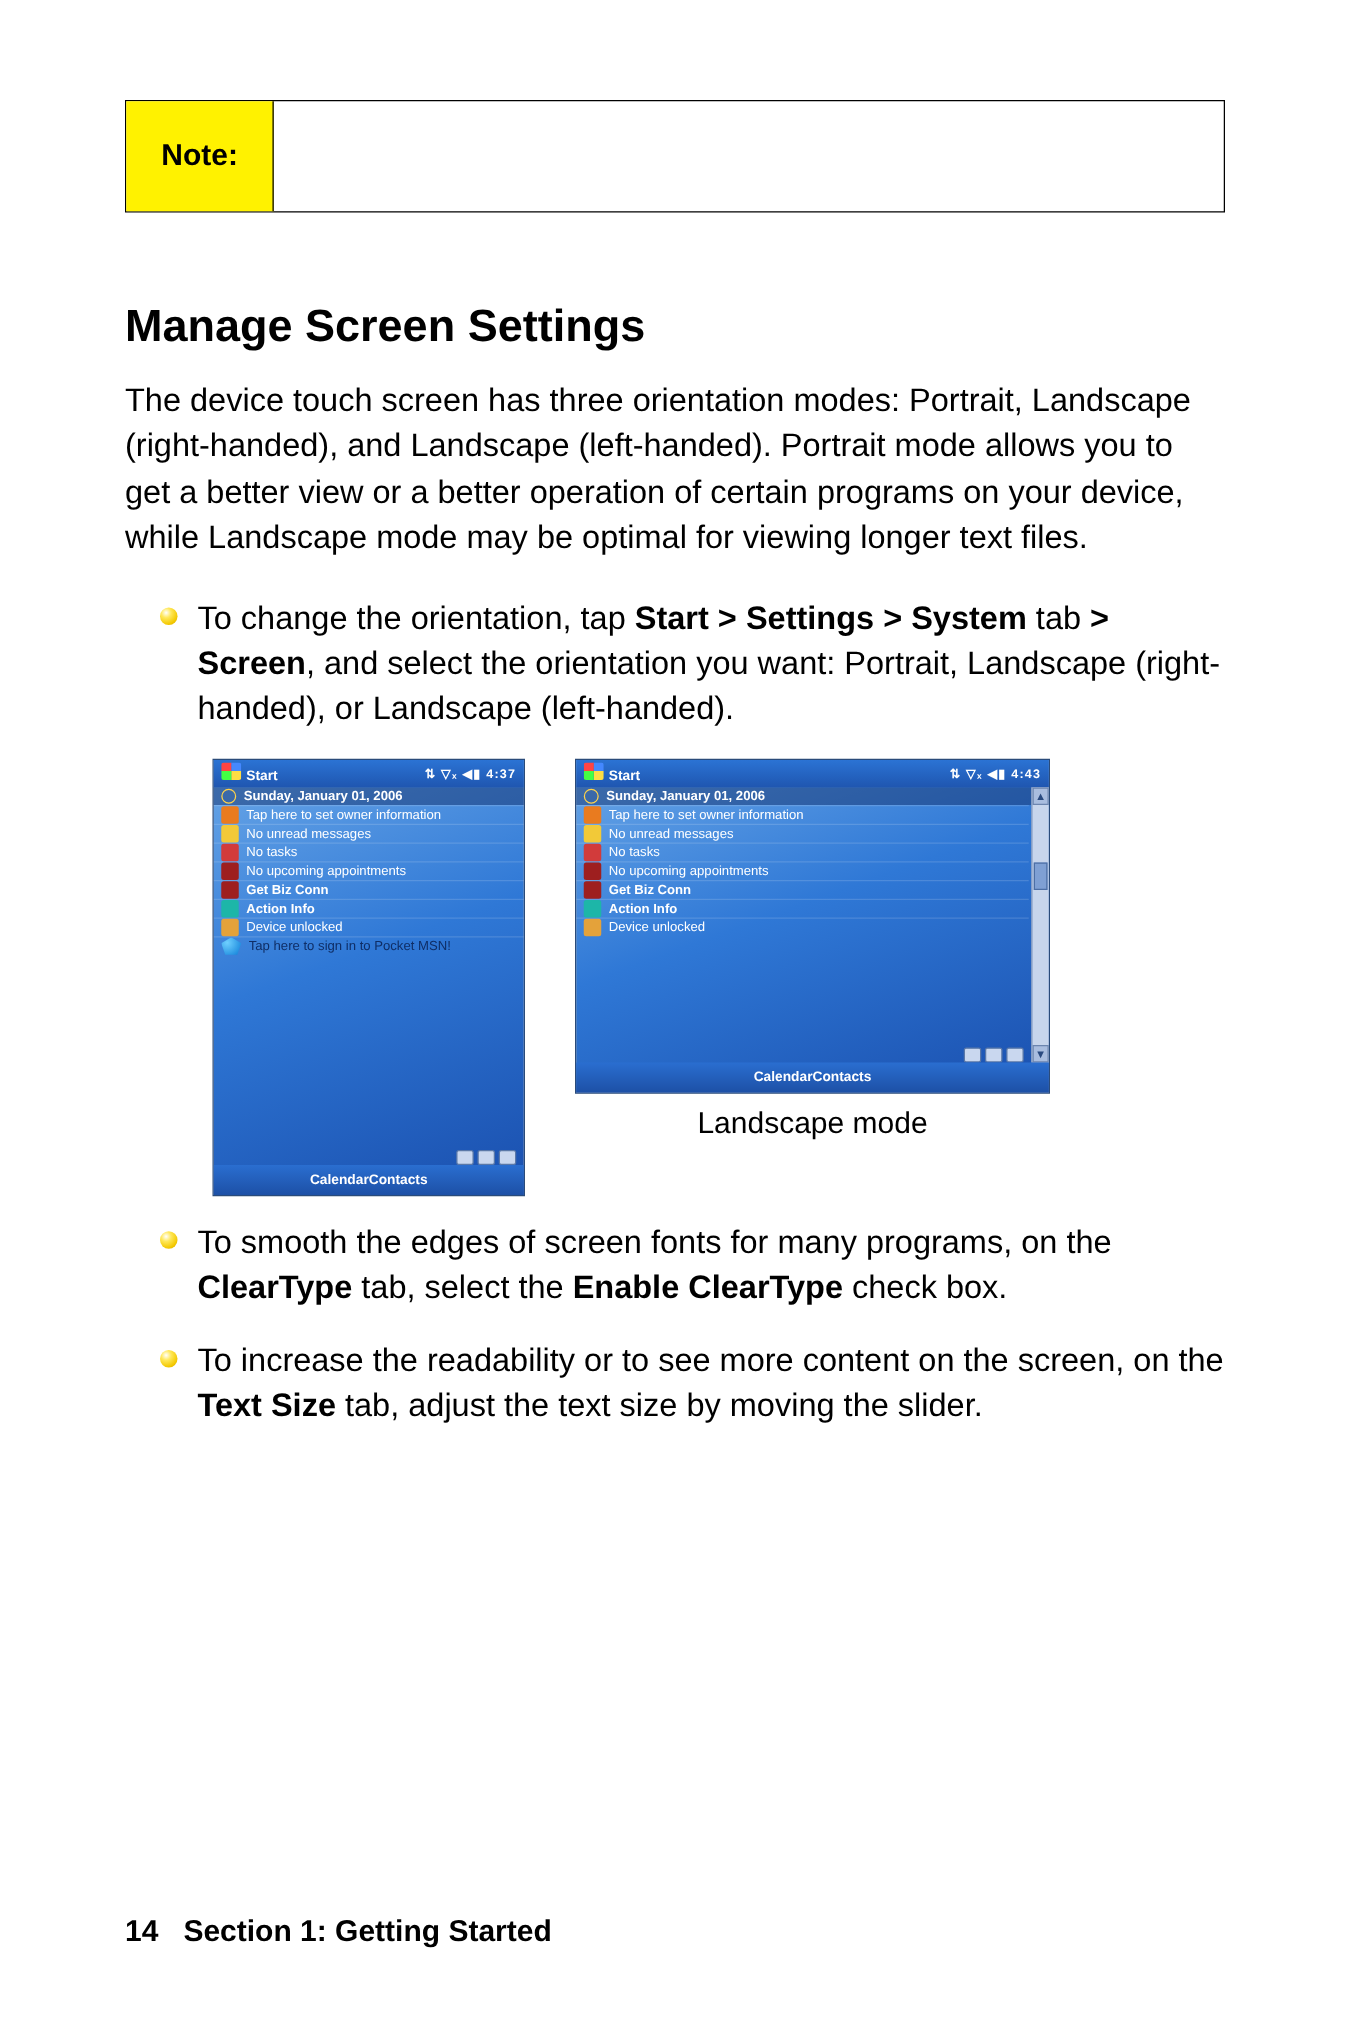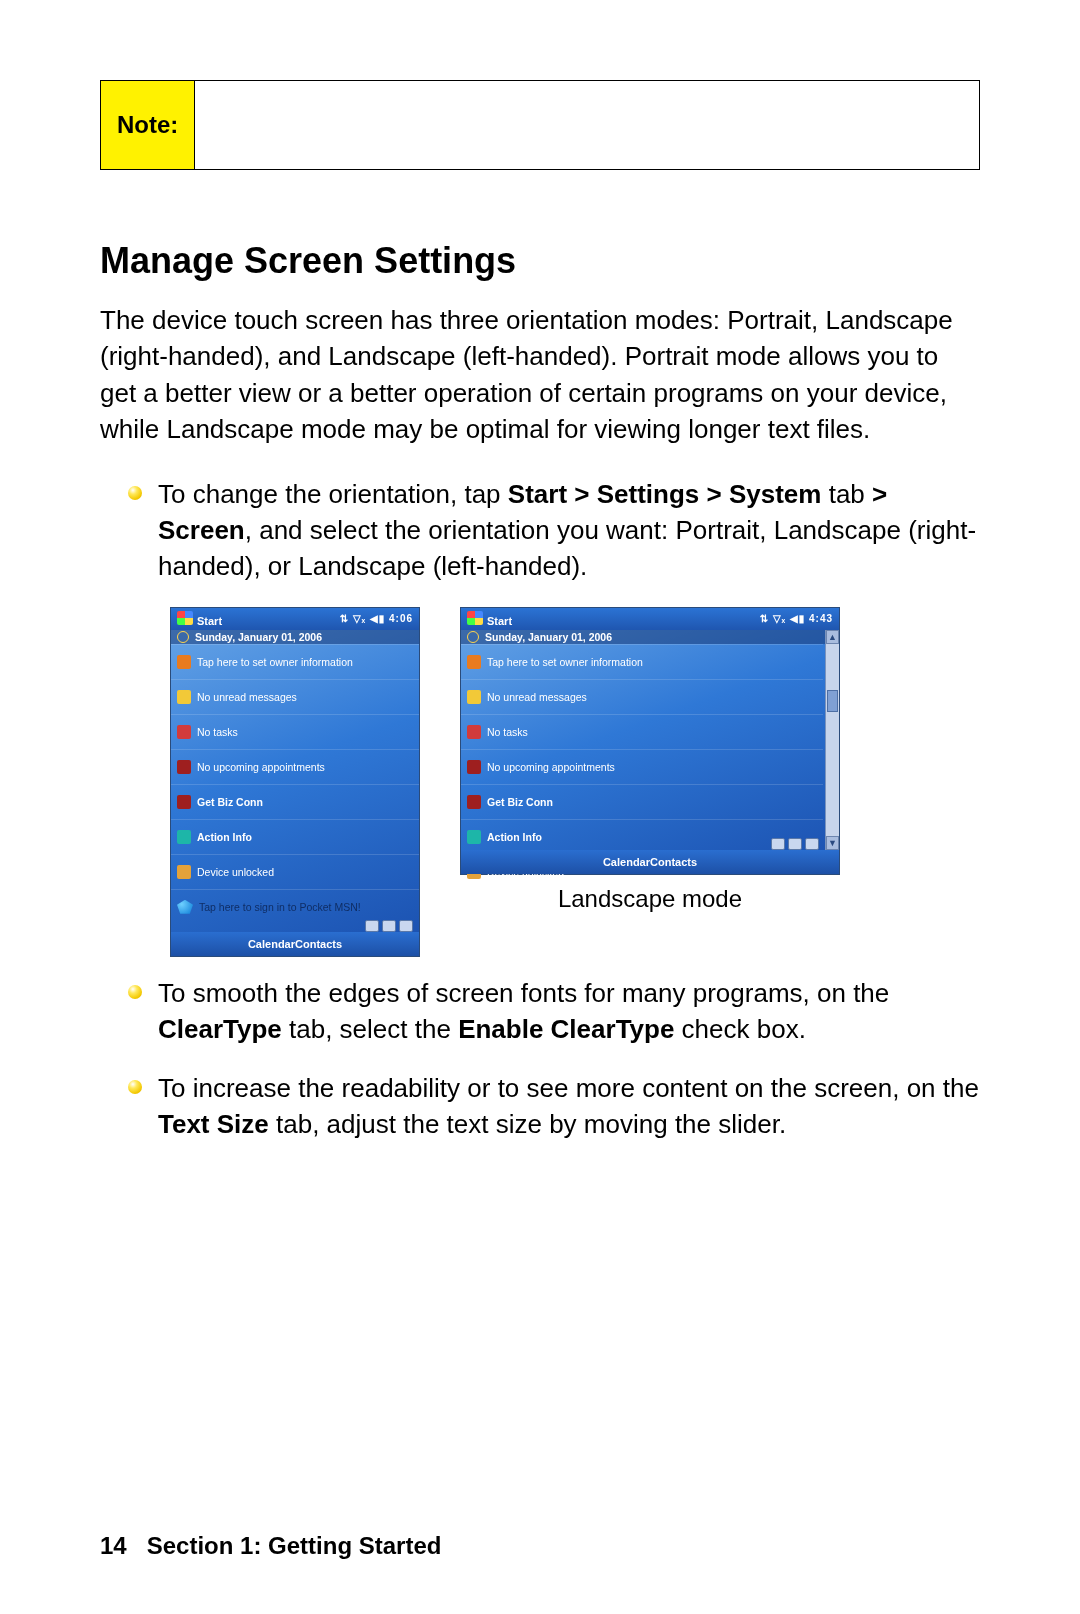--- a/index.html
+++ b/index.html
@@ -21,7 +21,7 @@
     background: #fff200;
     font-weight: bold;
     font-size: 24px;
-    padding: 30px 16px;
+    padding: 30px 28px;
     display: flex;
     align-items: center;
     justify-content: center;

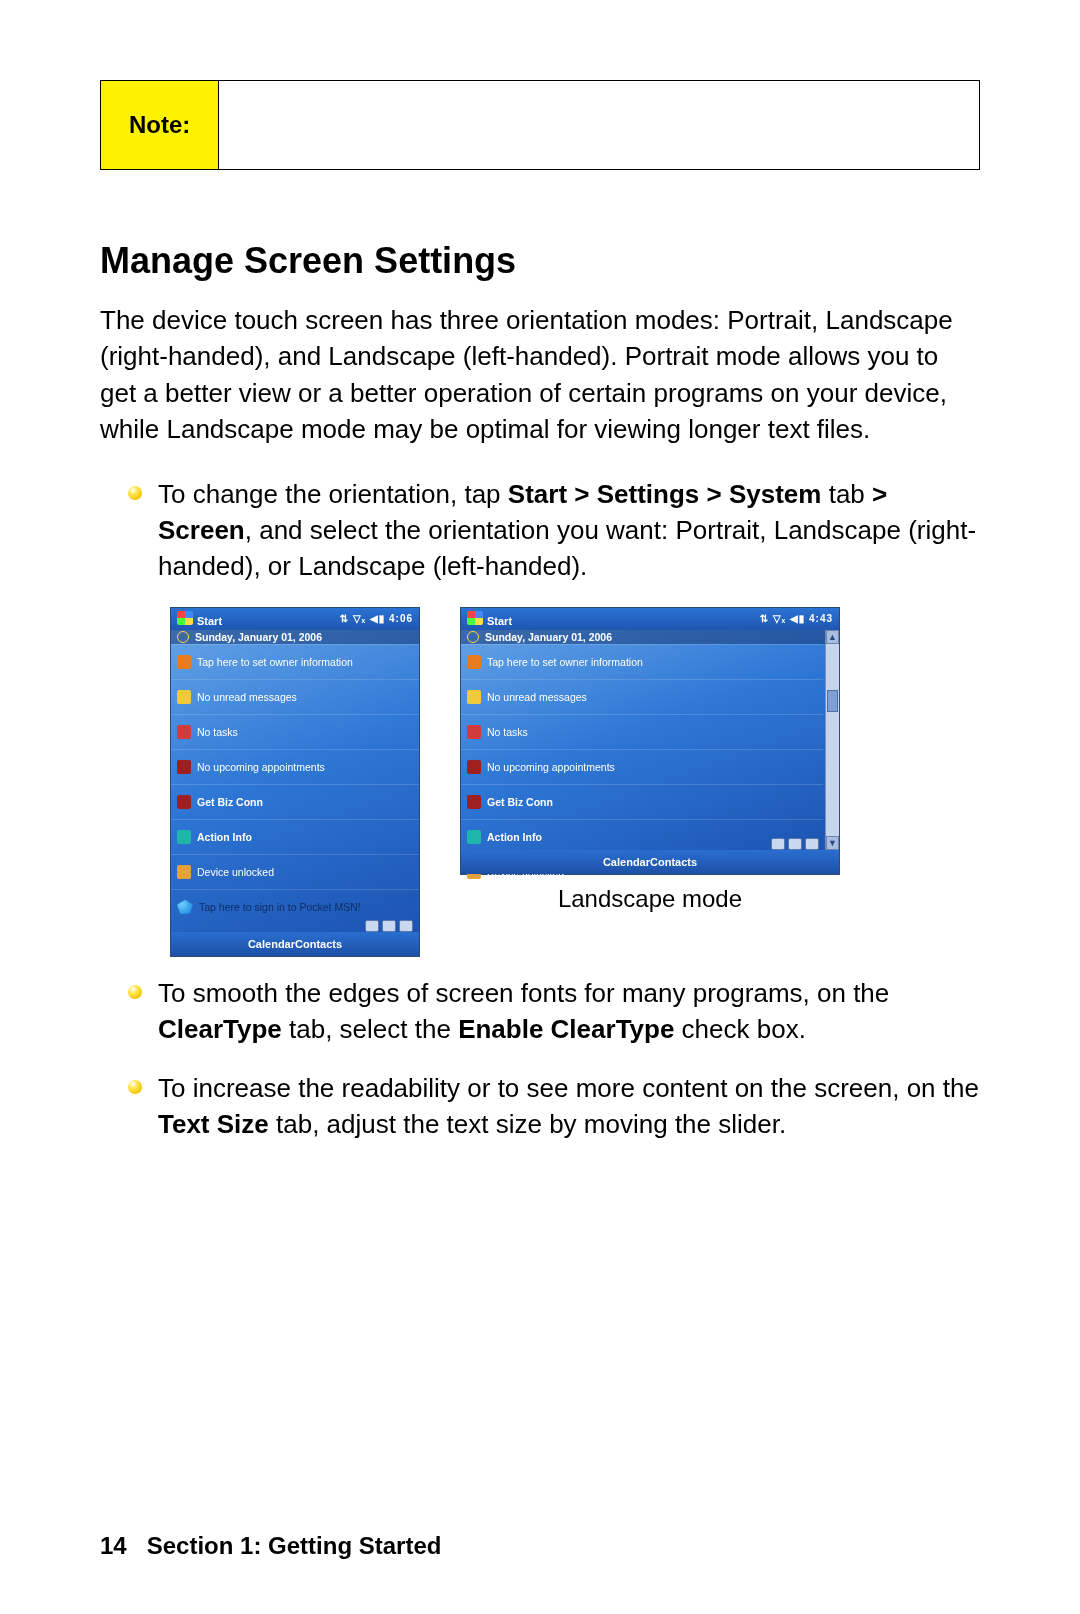--- a/index.html
+++ b/index.html
@@ -211,7 +211,7 @@
     <div class="device portrait">
       <div class="titlebar">
         <span><span class="win-icon"></span><span>Start</span></span>
-        <span class="status-icons">⇅ ▽ₓ ◀▮ <span>4:06</span></span>
+        <span class="status-icons">⇅ ▽ₓ ◀▮ <span>4:37</span></span>
       </div>
       <div class="datebar">
         <span class="clock-icon"></span>

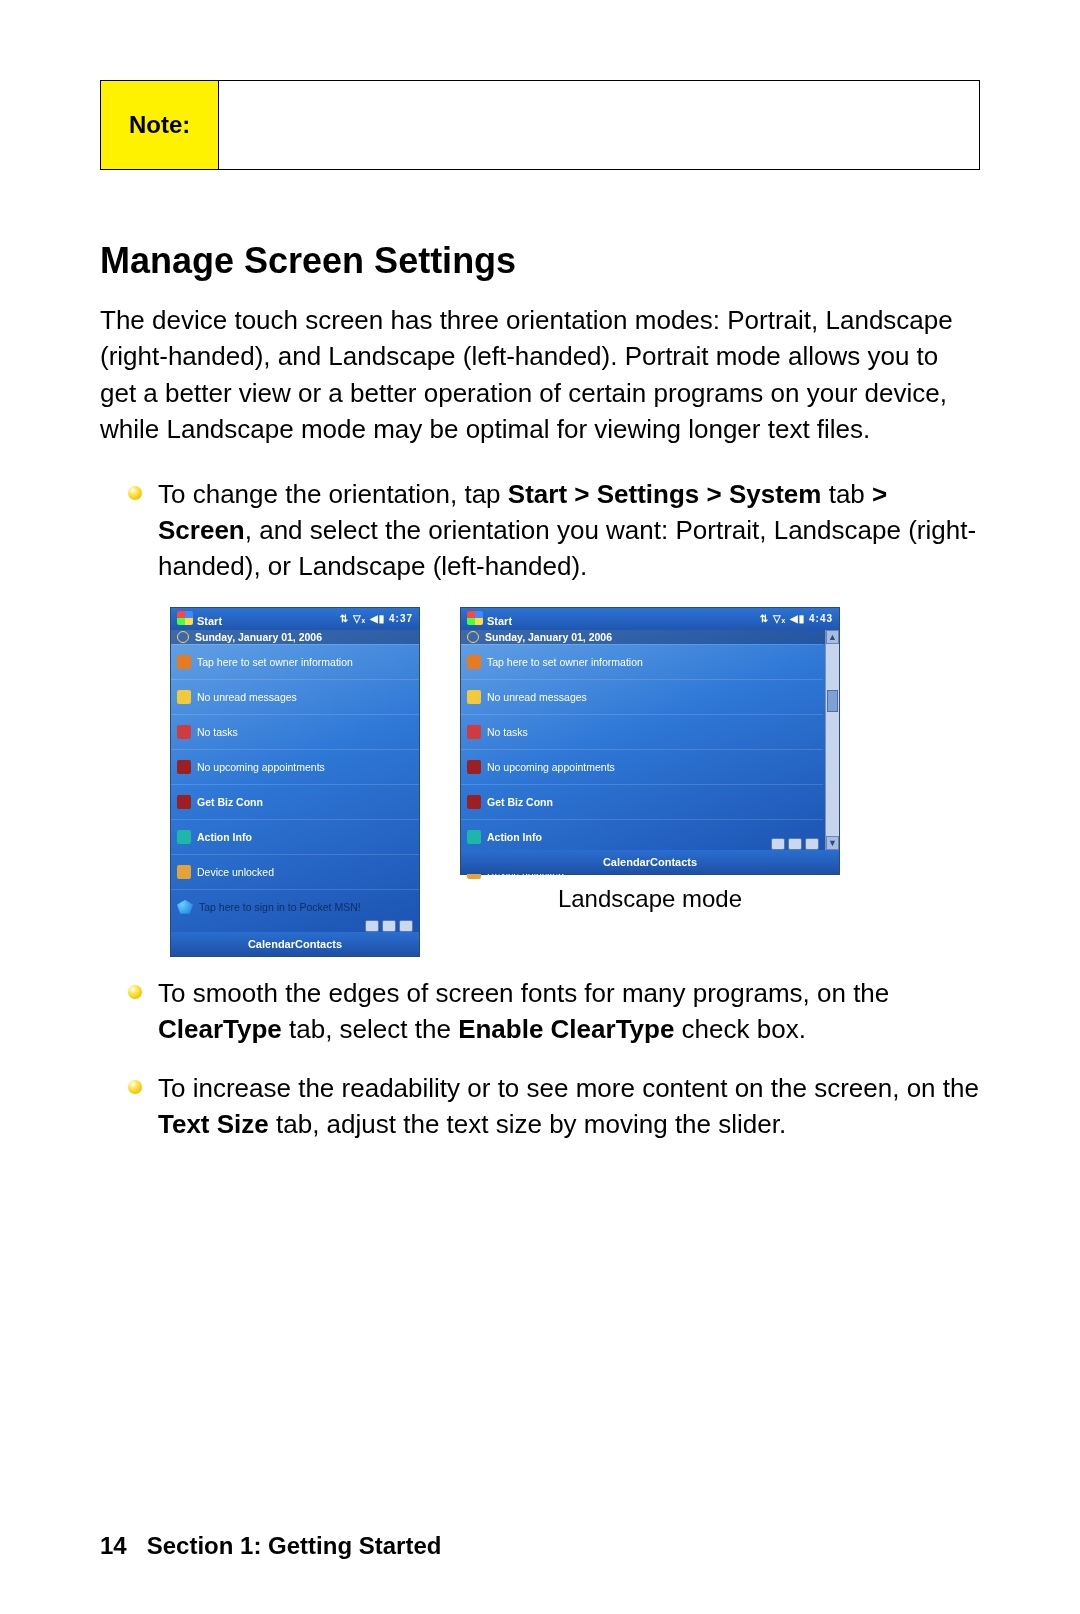--- a/index.html
+++ b/index.html
@@ -117,7 +117,7 @@
   .today-list { }
   .today-row {
     display: flex; align-items: center;
-    padding: 10px 6px;
+    padding: 0 6px;
     border-top: 1px solid rgba(255,255,255,0.15);
   }
   .today-row.bold { font-weight: bold; }

